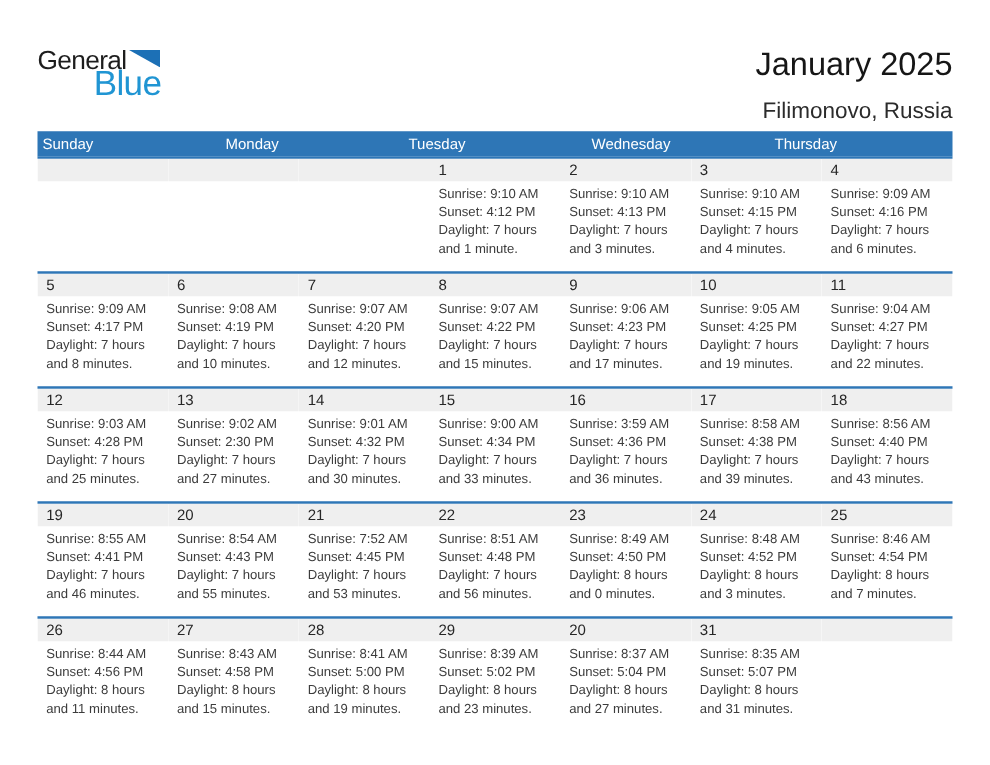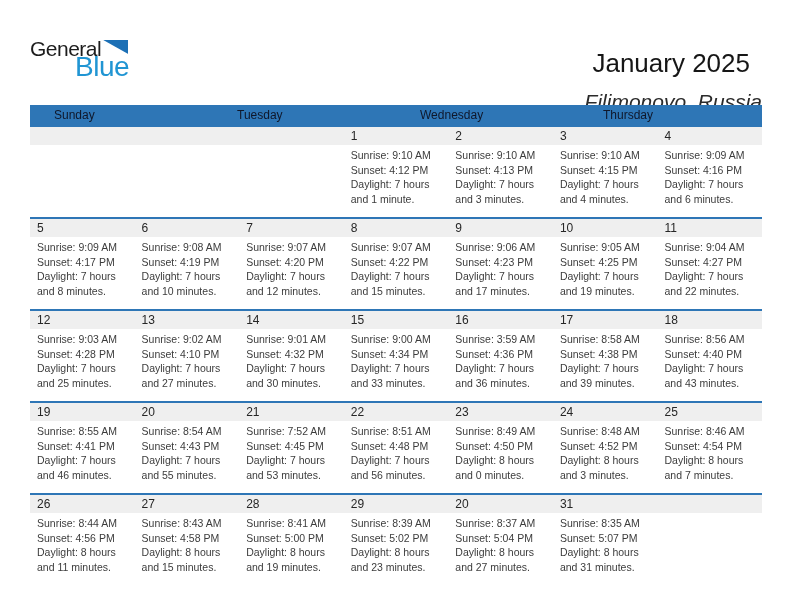--- a/index.html
+++ b/index.html
@@ -16,7 +16,7 @@
   .logo-blue{font-size:28px;color:#2095d3;letter-spacing:-0.5px;line-height:19px;margin-left:45px;margin-top:-2px;}
   
   .title-block{position:absolute;right:30px;top:36px;text-align:right;}
-  .month-title{font-size:26px;color:#161616;line-height:30px;font-weight:normal;margin:12px;}
+  .month-title{font-size:26px;color:#161616;line-height:30px;font-weight:normal;margin:0;}
   .location{font-size:21px;color:#2b2b2b;margin-top:12px;font-style:italic;}
   
   .calendar{position:absolute;left:30px;top:105px;width:732px;}

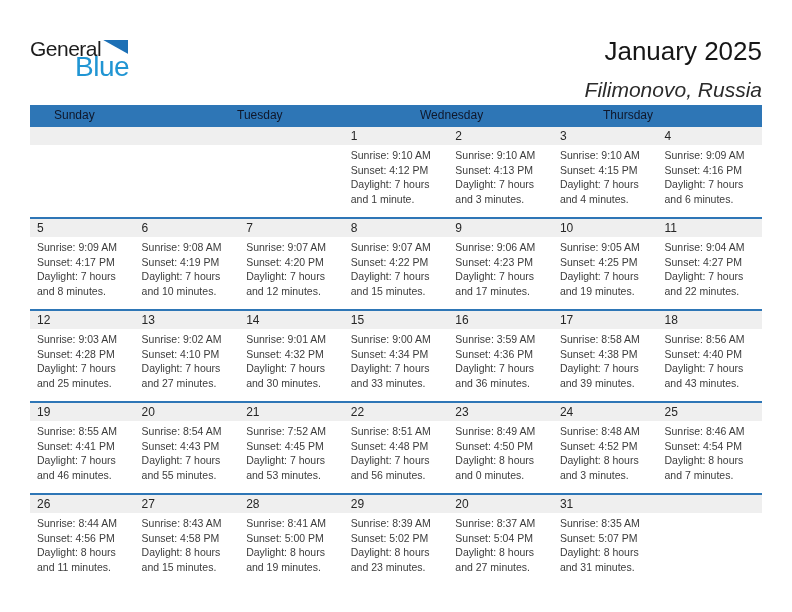--- a/index.html
+++ b/index.html
@@ -17,7 +17,7 @@
   
   .title-block{position:absolute;right:30px;top:36px;text-align:right;}
   .month-title{font-size:26px;color:#161616;line-height:30px;font-weight:normal;margin:0;}
-  .location{font-size:21px;color:#2b2b2b;margin-top:12px;font-style:italic;}
+  .location{font-size:18px;color:#2b2b2b;margin-top:12px;}
   
   .calendar{position:absolute;left:30px;top:105px;width:732px;}
   .weekday-row{display:flex;background:#2e76b6;height:20px;}

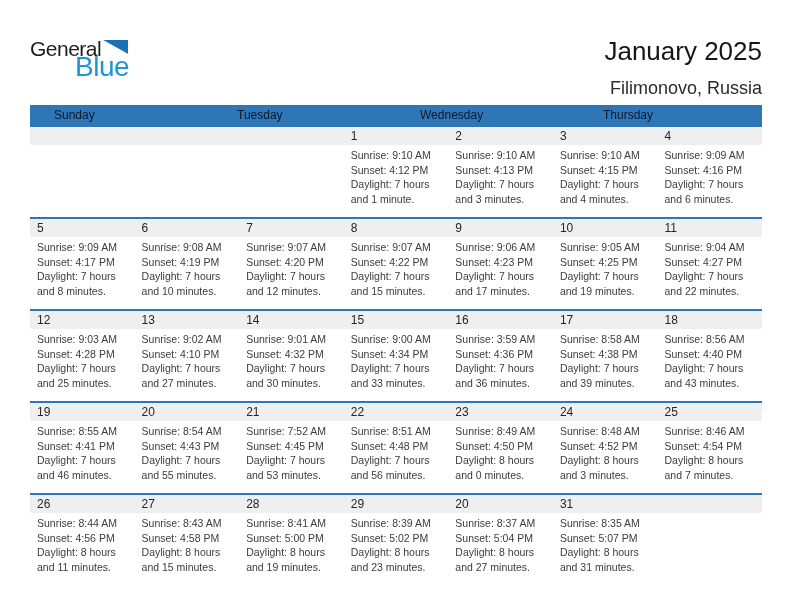--- a/index.html
+++ b/index.html
@@ -21,7 +21,7 @@
   
   .calendar{position:absolute;left:30px;top:105px;width:732px;}
   .weekday-row{display:flex;background:#2e76b6;height:20px;}
-  .weekday{flex:1;color:#0f172a;font-size:12px;line-height:20px;padding-left:24px;box-sizing:border-box;}
+  .weekday{flex:1;color:#ffffff;font-size:12px;line-height:20px;padding-left:4px;box-sizing:border-box;}
   .week{display:flex;height:92px;border-top:2px solid #2e76b6;box-sizing:border-box;}
   .day{flex:1;overflow:hidden;}
   .num{height:18px;background:#efefef;font-size:12px;line-height:18px;color:#262626;padding-left:7px;box-sizing:border-box;}

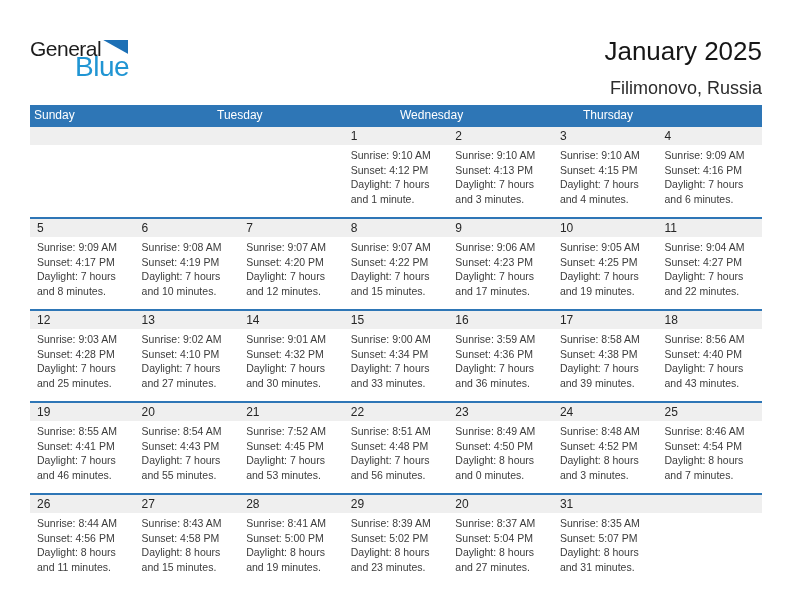--- a/index.html
+++ b/index.html
@@ -48,6 +48,7 @@
   <div class="calendar">
     <div class="weekday-row">
         <div class="weekday">Sunday</div>
+        <div class="weekday">Monday</div>
         <div class="weekday">Tuesday</div>
         <div class="weekday">Wednesday</div>
         <div class="weekday">Thursday</div>

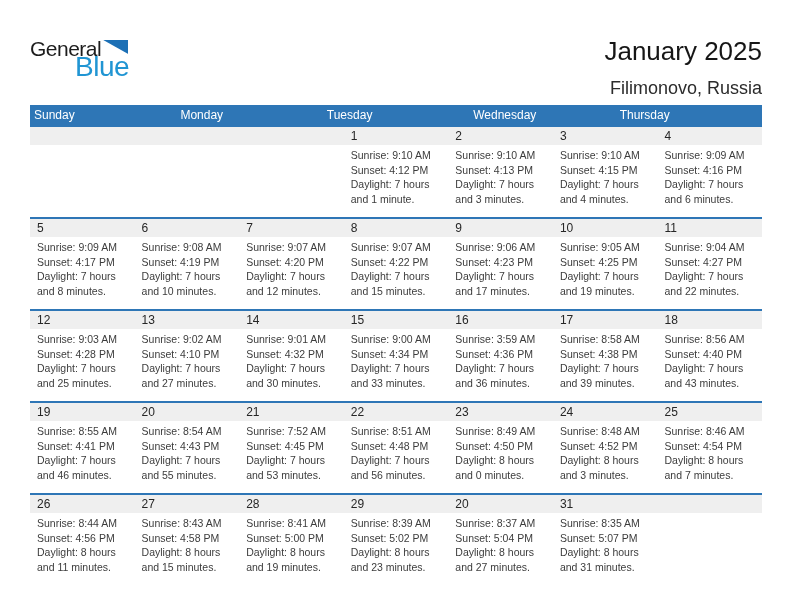--- a/index.html
+++ b/index.html
@@ -180,7 +180,7 @@
             <div class="num">13</div>
             <div class="lines">
               <div>Sunrise: 9:02 AM</div>
-              <div>Sunset: 4:10 PM</div>
+              <div>Sunset: 2:30 PM</div>
               <div>Daylight: 7 hours</div>
               <div>and 27 minutes.</div>
             </div>

